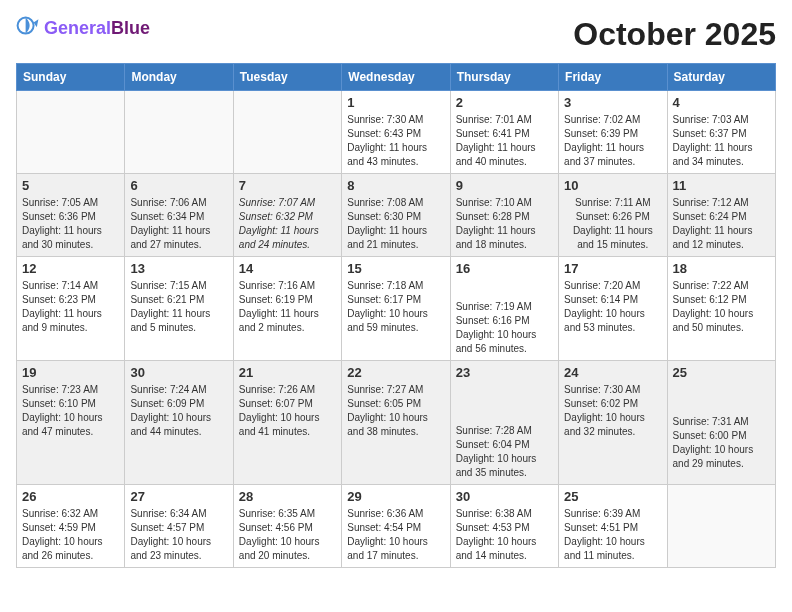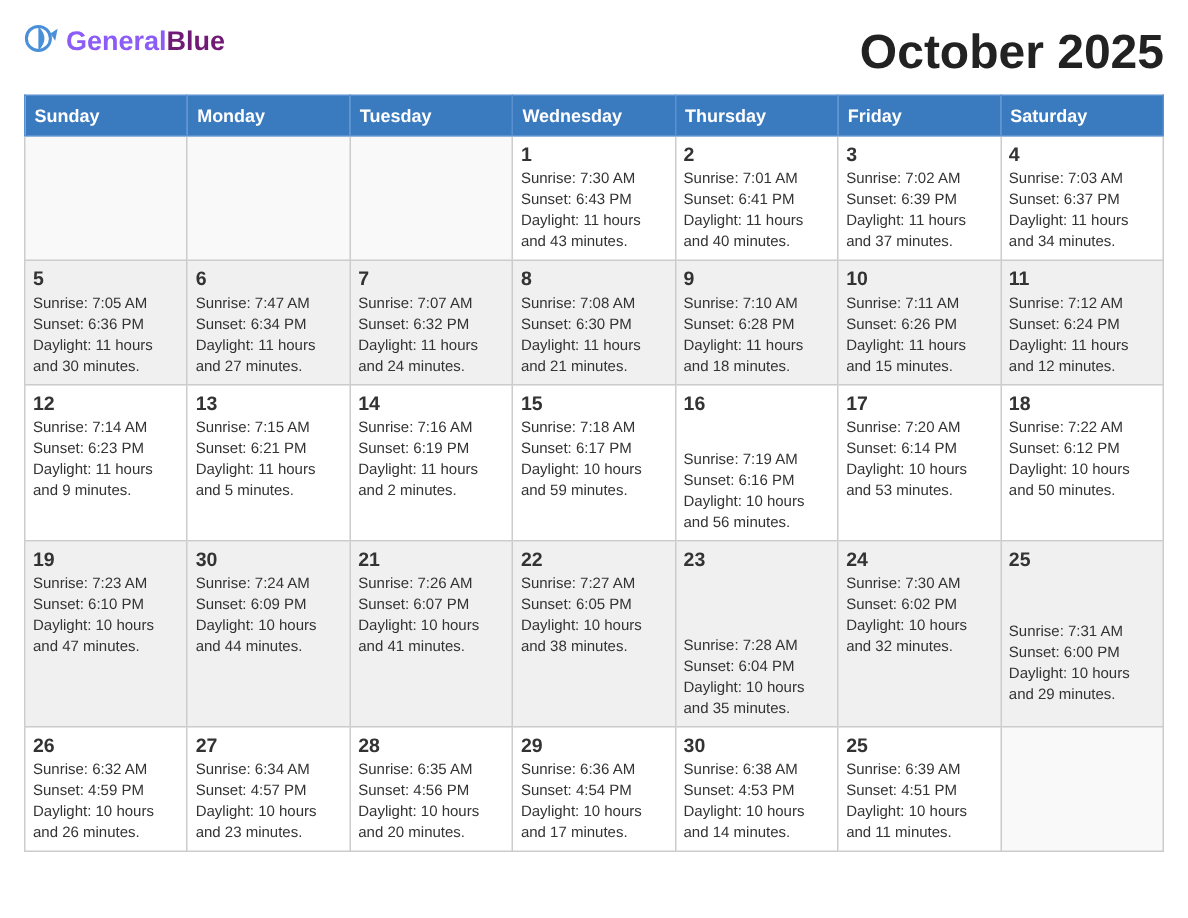--- a/index.html
+++ b/index.html
@@ -175,7 +175,7 @@
         </td>
         <td>
           <span class="day-number">6</span>
-          <div class="day-info" style="white-space: pre-line;">Sunrise: 7:47 AM
+          <div class="day-info" style="white-space: pre-line;">Sunrise: 7:06 AM
 Sunset: 6:34 PM
 Daylight: 11 hours
 and 27 minutes.</div>

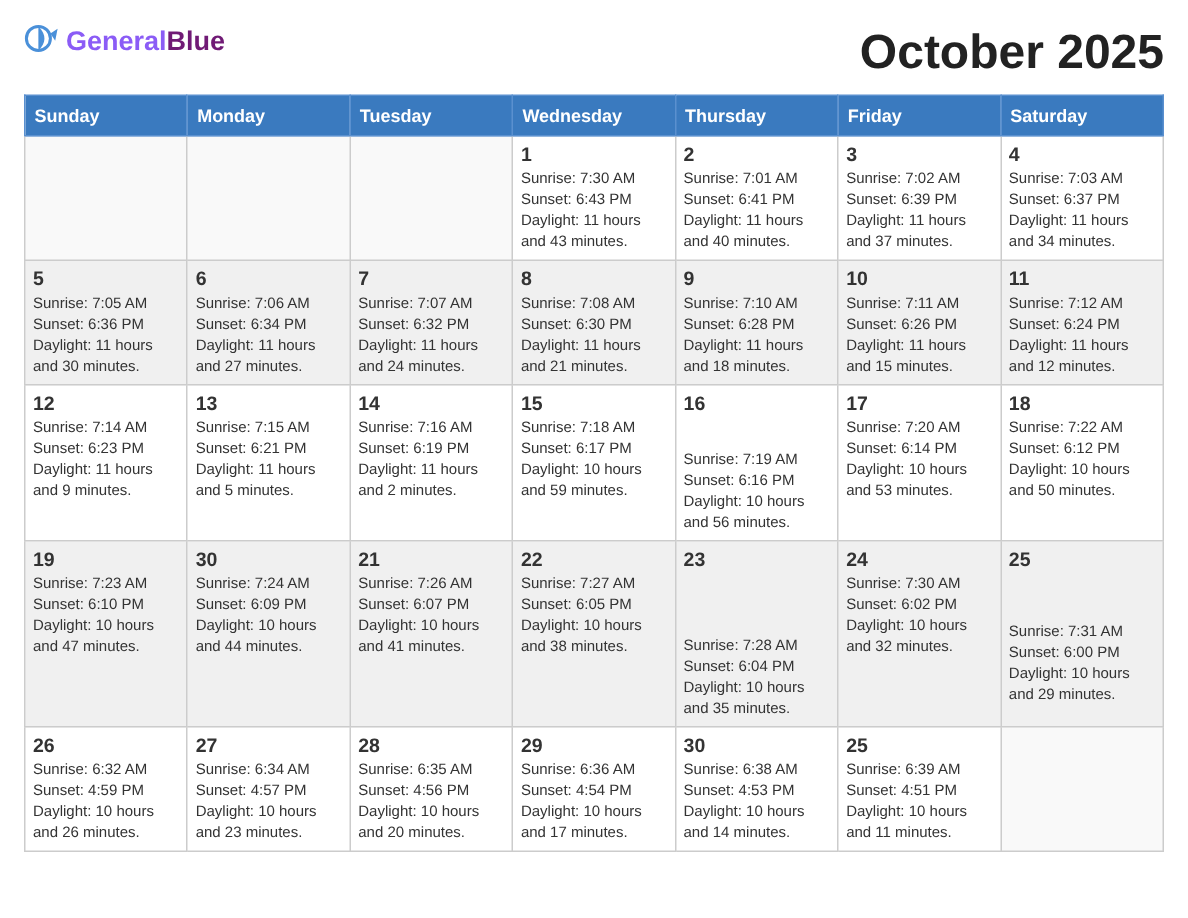--- a/index.html
+++ b/index.html
@@ -182,7 +182,7 @@
         </td>
         <td>
           <span class="day-number">7</span>
-          <div class="day-info" style="white-space: pre-line;">Sunrise: 7:07 AM
+          <div class="day-info" style="white-space: pre-line; font-style: italic;">Sunrise: 7:07 AM
 Sunset: 6:32 PM
 Daylight: 11 hours
 and 24 minutes.</div>

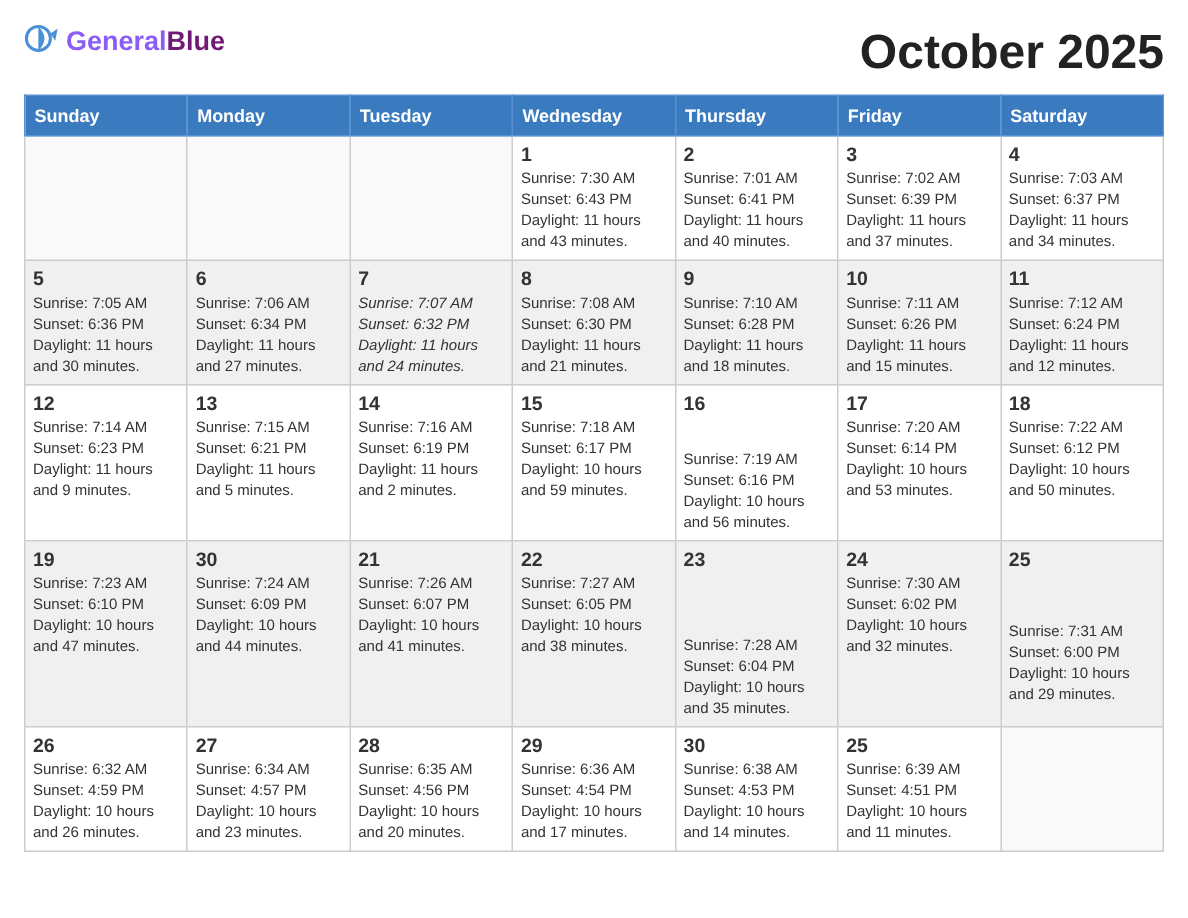--- a/index.html
+++ b/index.html
@@ -203,7 +203,7 @@
         </td>
         <td>
           <span class="day-number">10</span>
-          <div class="day-info" style="white-space: pre-line;">Sunrise: 7:11 AM
+          <div class="day-info" style="white-space: pre-line; text-align: center;">Sunrise: 7:11 AM
 Sunset: 6:26 PM
 Daylight: 11 hours
 and 15 minutes.</div>

